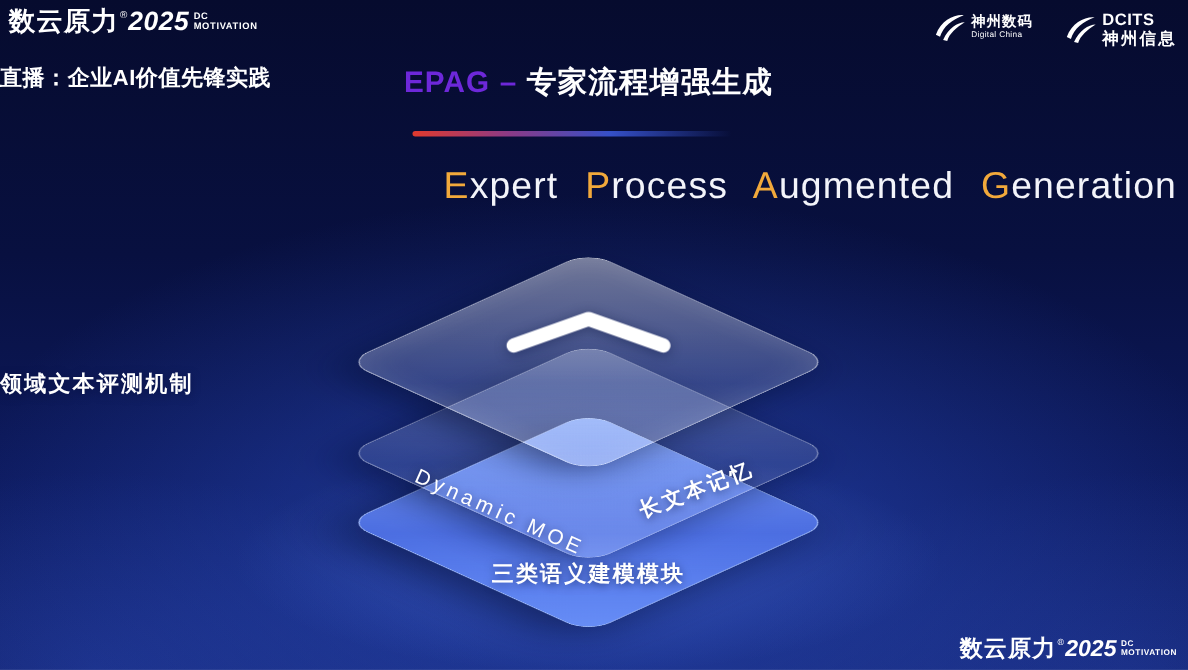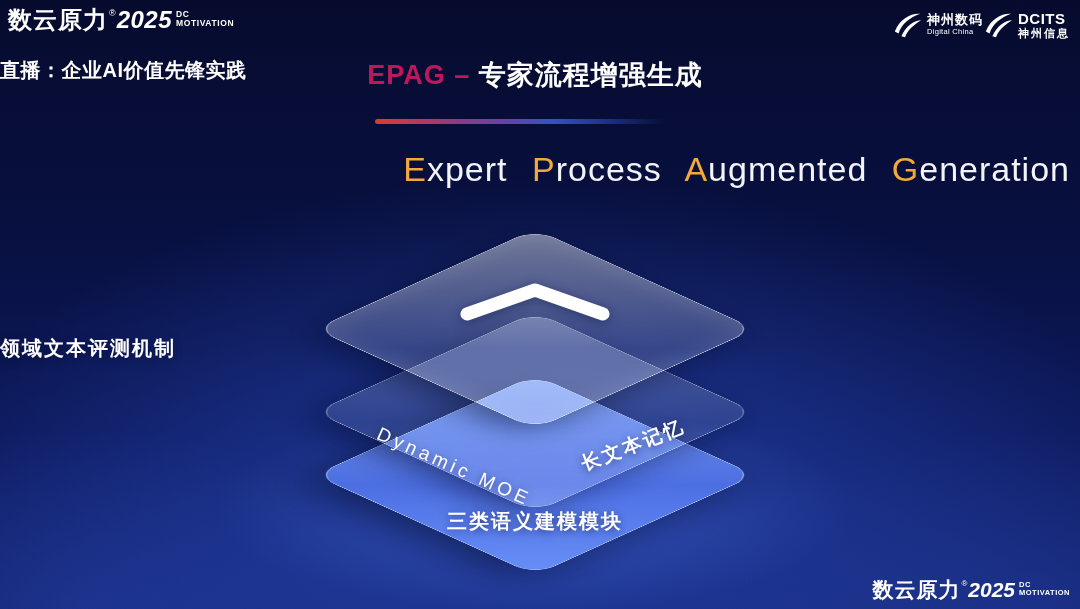--- a/index.html
+++ b/index.html
@@ -33,7 +33,7 @@
     background:linear-gradient(90deg,#e03a2e 0%, #8c3a86 30%, #3550c8 62%, rgba(30,60,160,0) 100%); }
 
   
-  .partners { position:absolute; top:10px; right:10px; display:flex; align-items:flex-start; }
+  .partners { position:absolute; top:10px; right:10px; display:flex; gap:28px; align-items:flex-start; }
   .plogo { display:flex; align-items:center; gap:5px; }
   .plogo svg { width:30px; height:30px; flex:0 0 auto; }
   .plogo .txt { display:flex; flex-direction:column; line-height:1.15; }

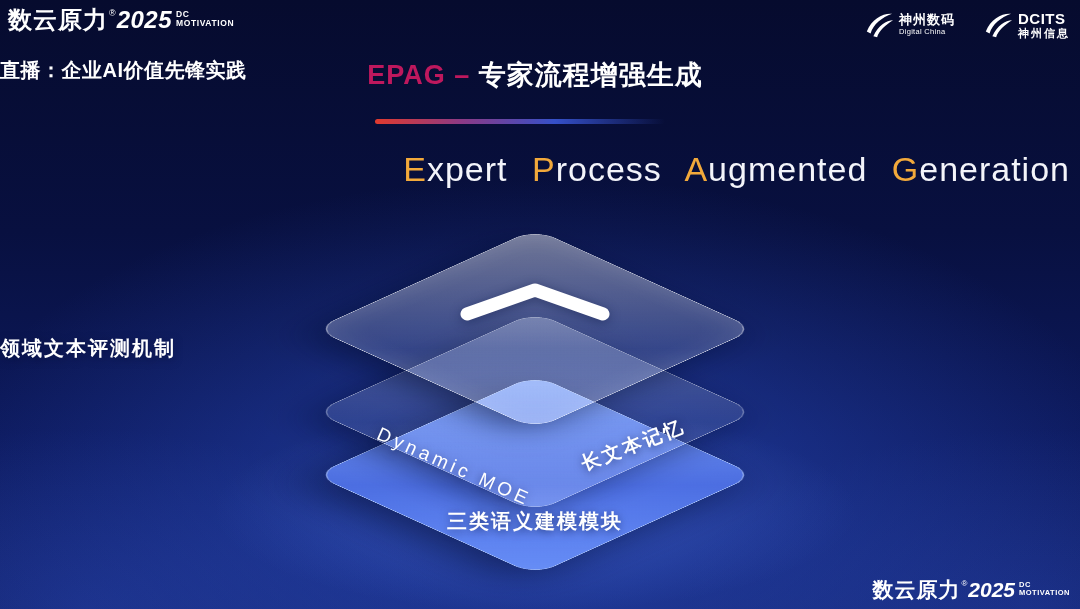--- a/index.html
+++ b/index.html
@@ -40,7 +40,7 @@
   .plogo .l1 { font-size:13px; font-weight:800; letter-spacing:1px; }
   .plogo .l2 { font-size:7.5px; letter-spacing:0.3px; }
   .plogo:last-child .l1 { font-size:15px; letter-spacing:0.5px; }
-  .plogo:last-child .l2 { font-size:11px; font-weight:700; letter-spacing:2px; }
+  .plogo:last-child .l2 { font-size:15px; font-weight:700; letter-spacing:2px; }
 
   
   .headline { position:absolute; top:150px; left:0; width:1070px; text-align:right;

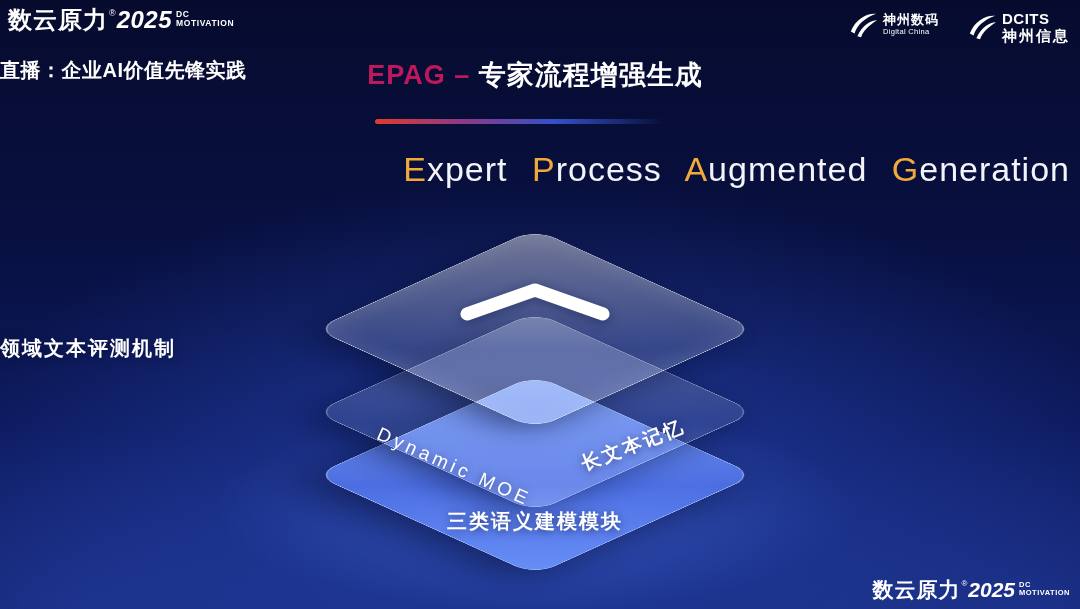--- a/index.html
+++ b/index.html
@@ -27,7 +27,7 @@
 
   .page-title { position:absolute; top:57px; left:0; width:1070px; text-align:center;
     font-size:27px; font-weight:800; letter-spacing:1px; }
-  .page-title .accent { color:#be185d; }
+  .page-title .accent { color:#6d28d9; }
 
   .title-line { position:absolute; top:119px; left:375px; width:290px; height:5px; border-radius:3px;
     background:linear-gradient(90deg,#e03a2e 0%, #8c3a86 30%, #3550c8 62%, rgba(30,60,160,0) 100%); }

